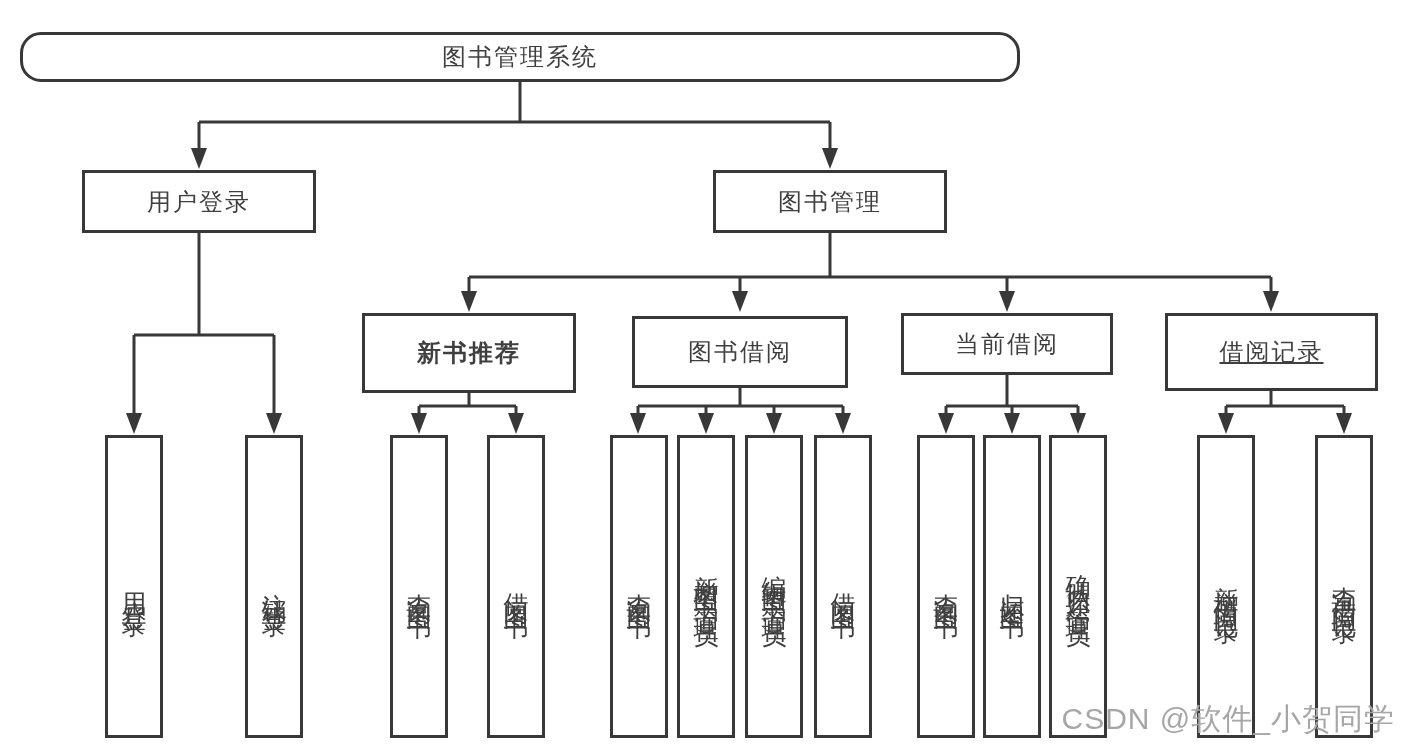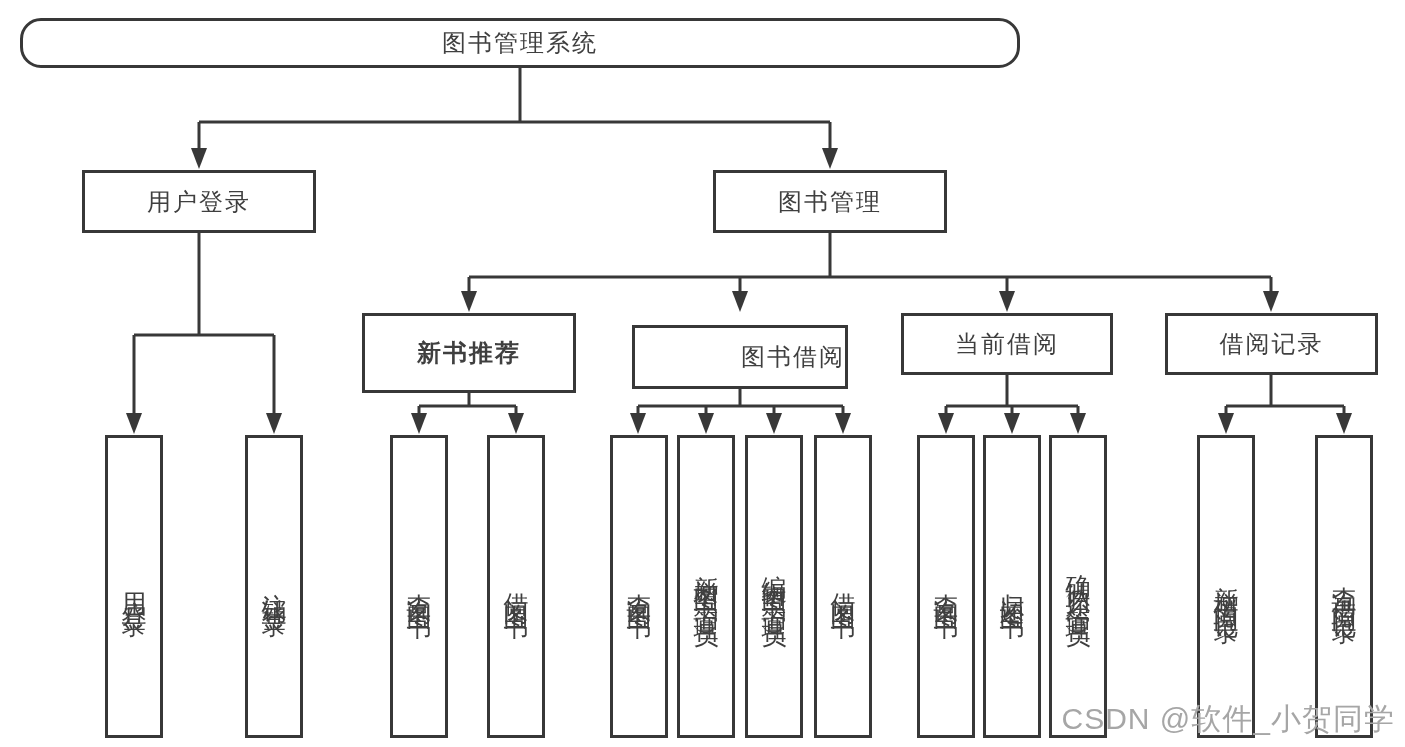--- a/index.html
+++ b/index.html
@@ -105,7 +105,7 @@
     <use href="#ah" xlink:href="#ah" x="1344" y="434"></use>
   </svg>
 
-  <div class="hbox" style="left:20px; top:18px; width:1000px; height:50px;border-radius:21px;">
+  <div class="hbox" style="left:20px; top:32px; width:1000px; height:50px;border-radius:21px;">
     <span>图书管理系统</span>
   </div>
 

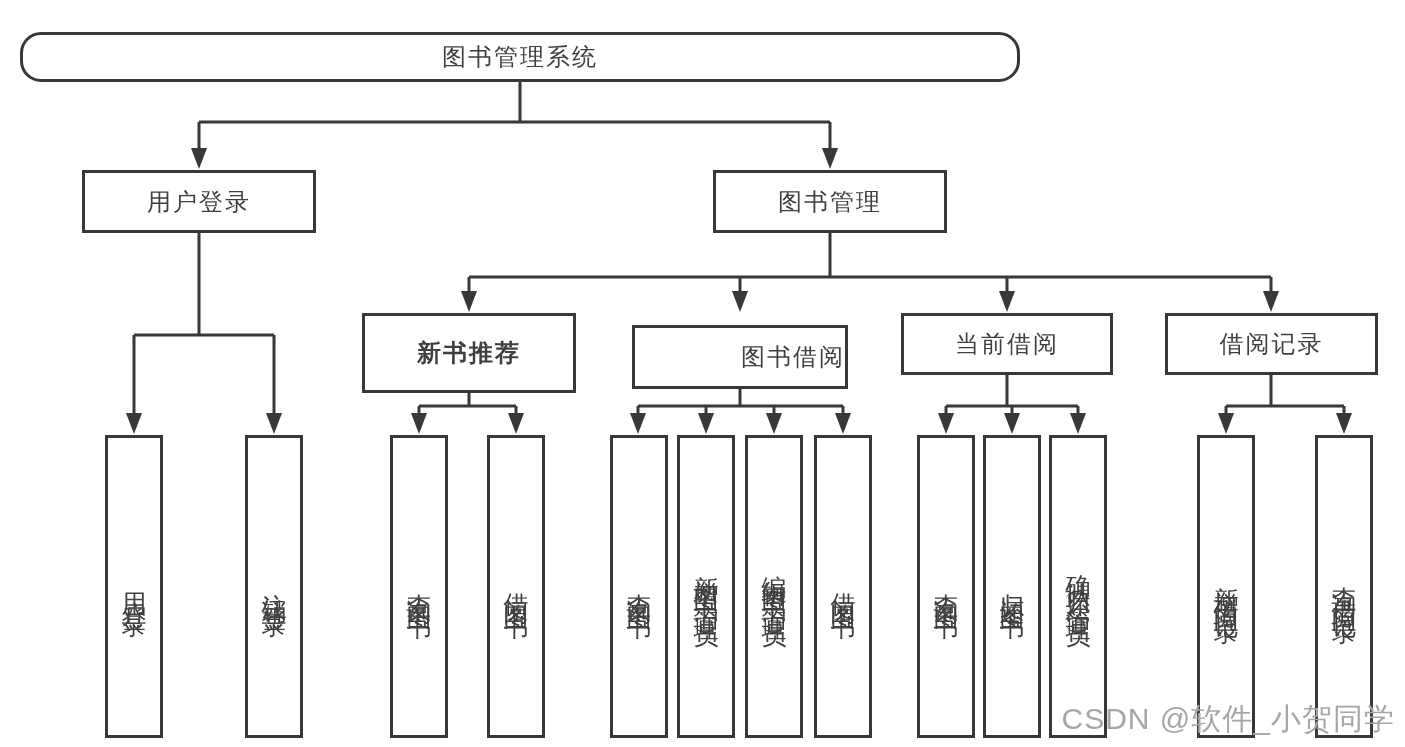--- a/index.html
+++ b/index.html
@@ -119,7 +119,7 @@
   <div class="hbox" style="left:362px; top:313px; width:214px; height:80px;font-weight:bold;">
     <span>新书推荐</span>
   </div>
-  <div class="hbox" style="left:632px; top:325px; width:216px; height:64px;justify-content:flex-end;">
+  <div class="hbox" style="left:632px; top:316px; width:216px; height:72px;">
     <span>图书借阅</span>
   </div>
   <div class="hbox" style="left:901px; top:313px; width:212px; height:62px;text-align:right;">

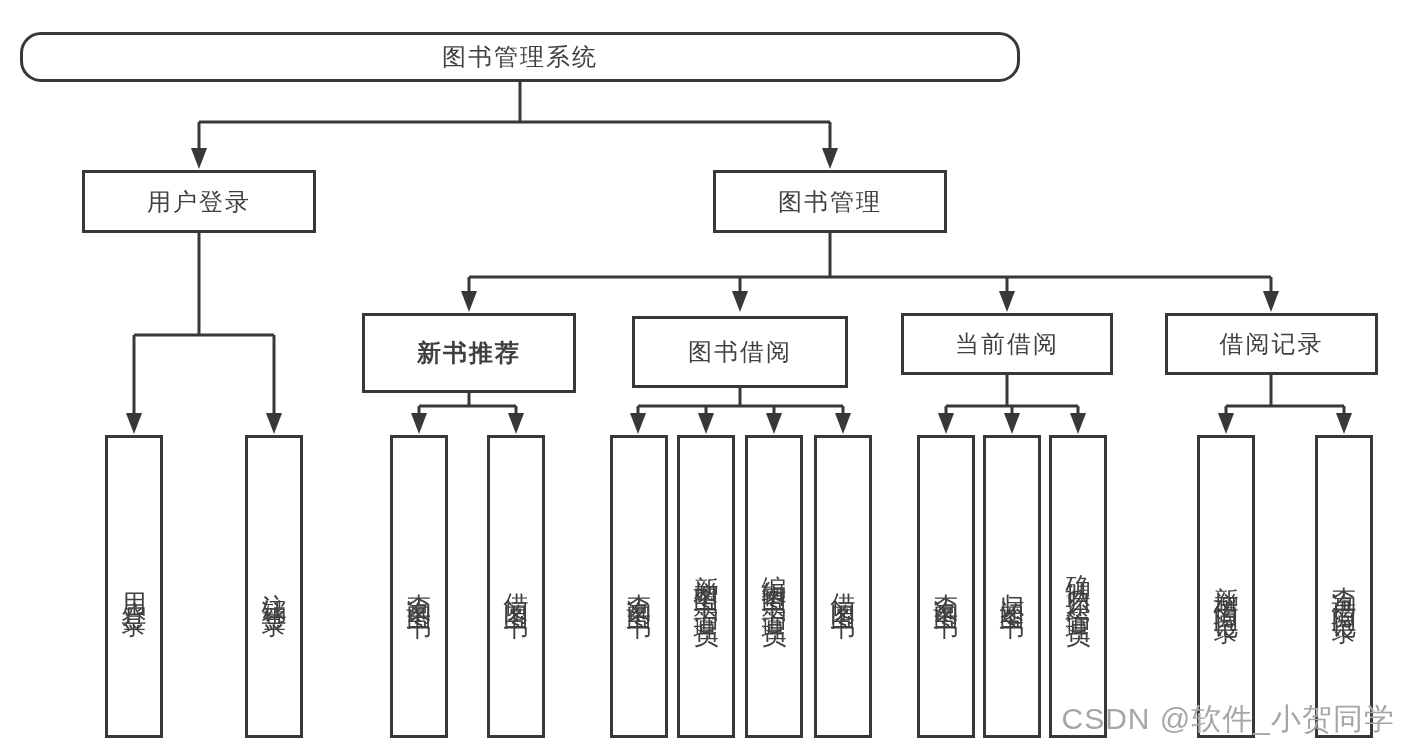--- a/index.html
+++ b/index.html
@@ -125,7 +125,7 @@
   <div class="hbox" style="left:901px; top:313px; width:212px; height:62px;text-align:right;">
     <span>当前借阅</span>
   </div>
-  <div class="hbox" style="left:1165px; top:313px; width:213px; height:62px;">
+  <div class="hbox" style="left:1165px; top:313px; width:213px; height:78px;text-decoration:underline;">
     <span>借阅记录</span>
   </div>
 

